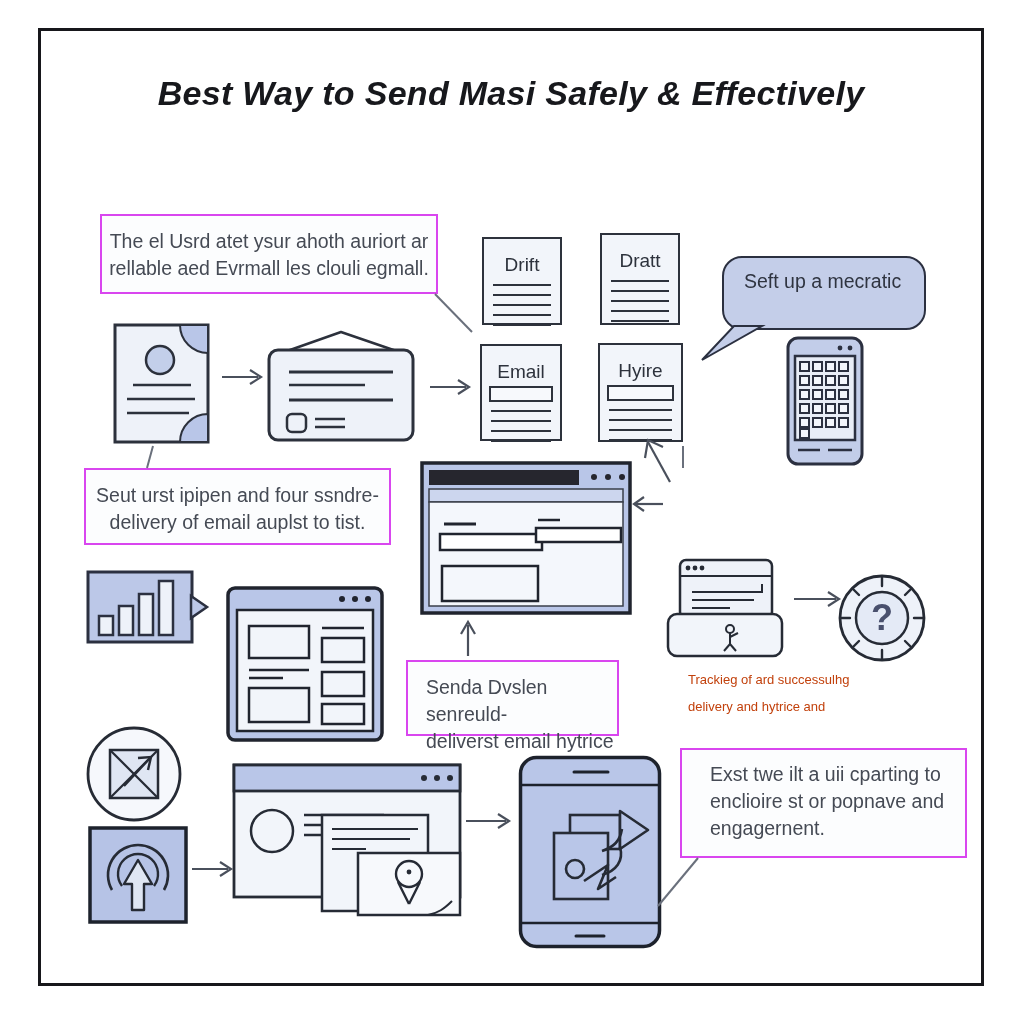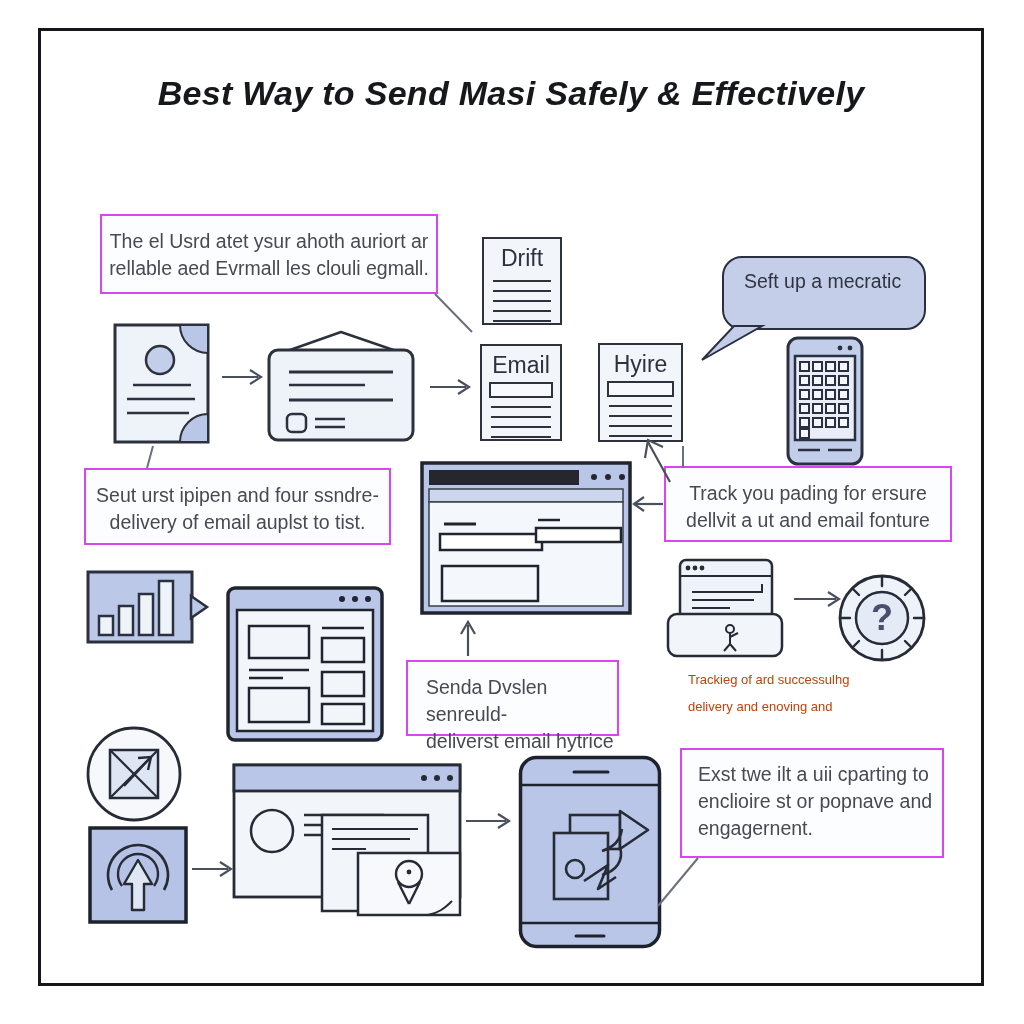--- a/index.html
+++ b/index.html
@@ -14,7 +14,7 @@
   .bubble{background:#c4cee9;border:2px solid #2b3040;border-radius:20px;color:#2f3440;font-size:19.5px;line-height:27px;box-sizing:border-box;}
   .caption{color:#c2410c;font-size:13px;line-height:27px;}
   .doc{background:#f2f5fa;border:2.5px solid #2d323c;box-sizing:border-box;}
-  .doc .doc-label{text-align:center;font-size:23px;color:#2d323c;margin-top:6px;}
+  .doc .doc-label{text-align:center;font-size:19px;color:#2d323c;margin-top:15px;}
   .doc .dline{border-top:2.5px solid #2d323c;margin:8px 9px 0;}
   .doc .doc-subject{height:12px;border:2.5px solid #2d323c;margin:3px 7px 0;background:#f7f9fc;}
   svg{display:block;}

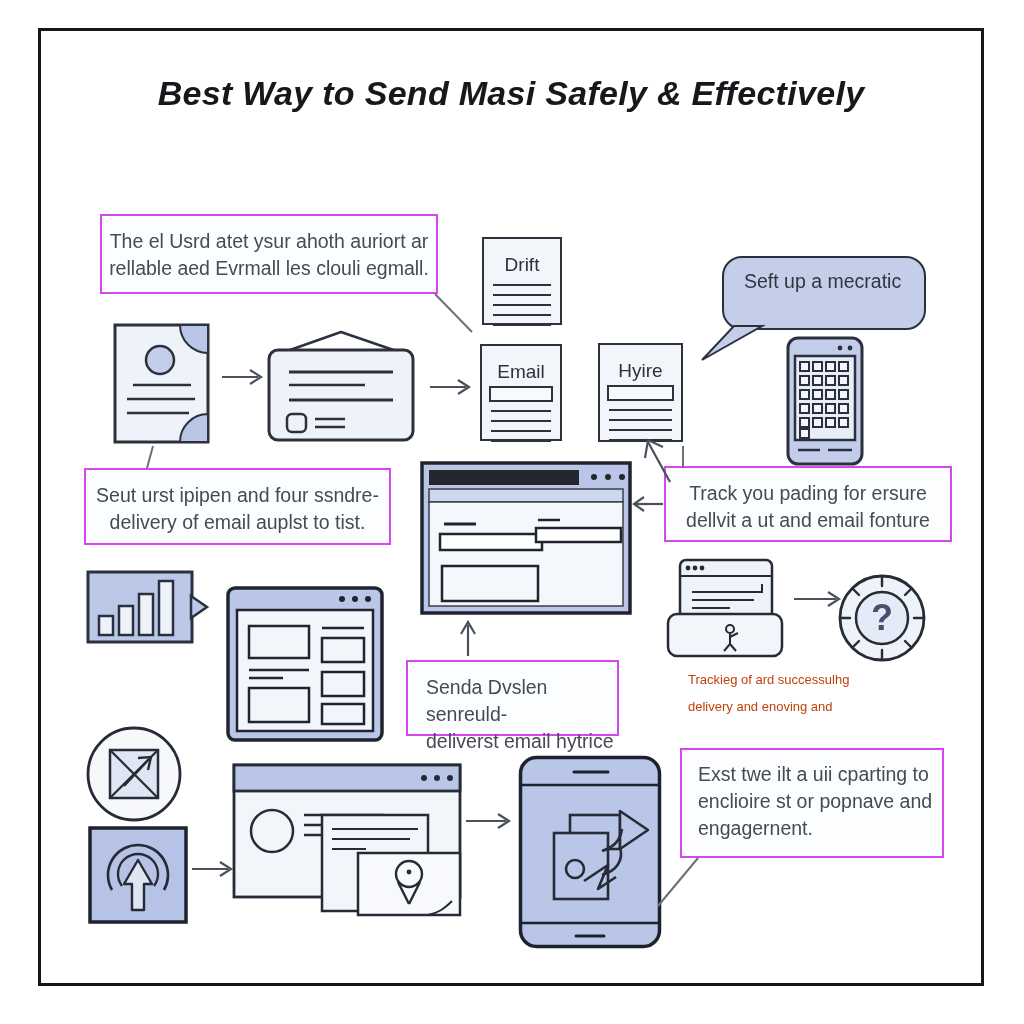--- a/index.html
+++ b/index.html
@@ -68,6 +68,14 @@
 
   <div class="abs doc" style="left:482px;top:237px;width:80px;height:88px;">
     <div class="doc-label">Drift</div>
+    <div class="dline"></div>
+      <div class="dline"></div>
+    <div class="dline"></div>
+      <div class="dline"></div>
+    <div class="dline"></div>
+  </div>
+  <div class="abs doc" style="left:600px;top:233px;width:80px;height:92px;">
+    <div class="doc-label">Dratt</div>
     <div class="dline"></div>
       <div class="dline"></div>
     <div class="dline"></div>

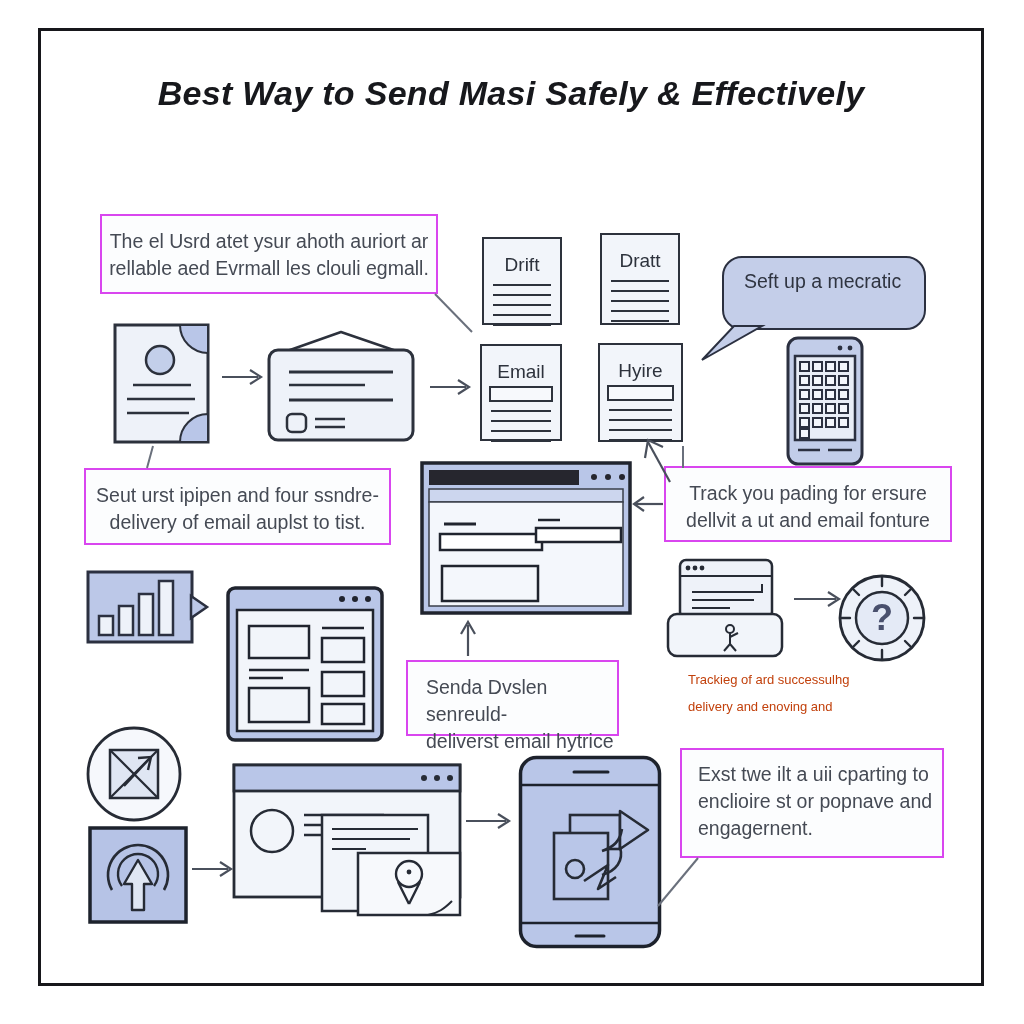--- a/index.html
+++ b/index.html
@@ -161,10 +161,6 @@
     <rect x="22" y="105" width="96" height="35" fill="#f4f7fc" stroke="#20242e" stroke-width="2.5"></rect>
   </svg>
 
-  <div class="abs callout center" style="left:664px;top:466px;width:288px;height:76px;padding-top:12px;">
-    <div>Track you pading for ersure</div>
-    <div>dellvit a ut and email fonture</div>
-  </div>
   <svg class="abs" style="left:676px;top:444px;" width="14" height="26">
     <line x1="7" y1="2" x2="7" y2="24" stroke="#6a707c" stroke-width="2"></line>
   </svg>

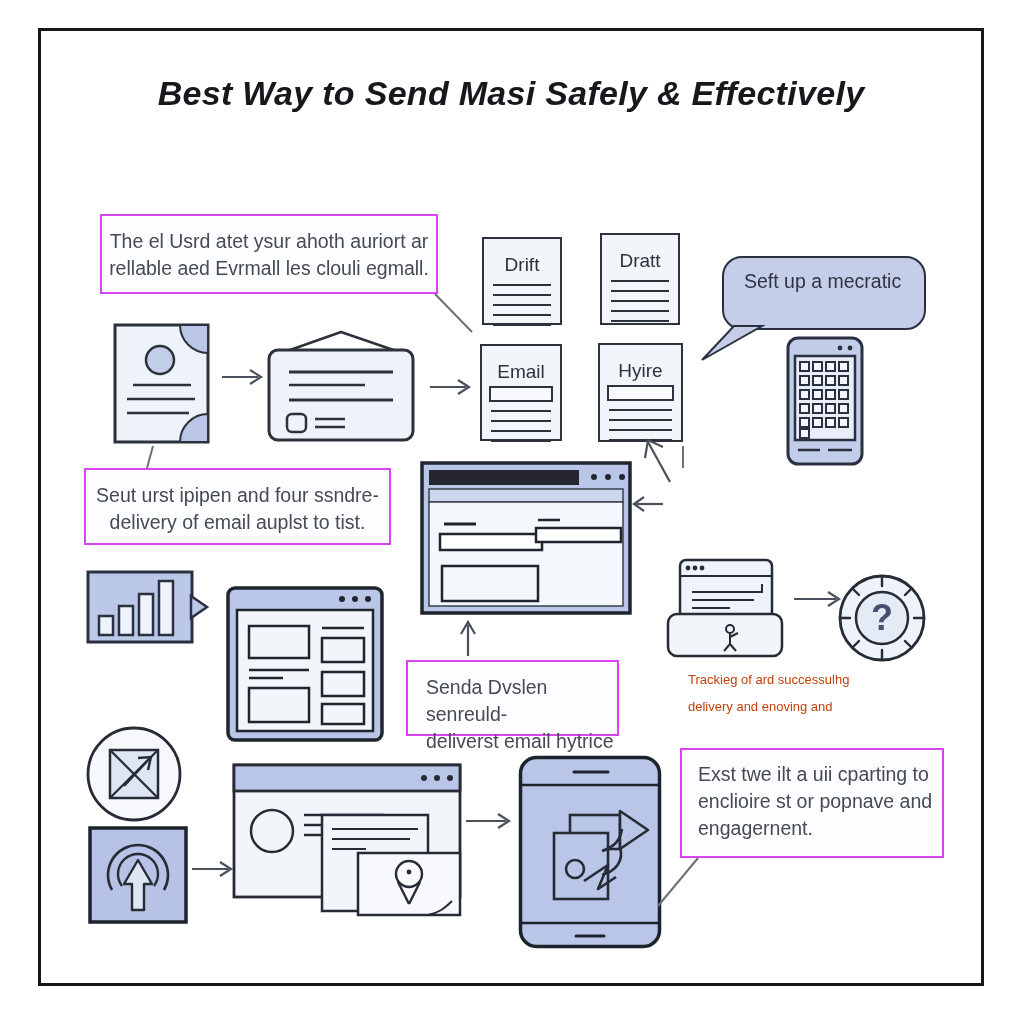--- a/index.html
+++ b/index.html
@@ -248,7 +248,7 @@
 
   <div class="abs caption" style="left:688px;top:666px;width:280px;">
     <div>Trackieg of ard successulhg</div>
-    <div>delivery and enoving and</div>
+    <div>delivery and hytrice and</div>
   </div>
 
   <svg class="abs" style="left:84px;top:724px;" width="100" height="100">

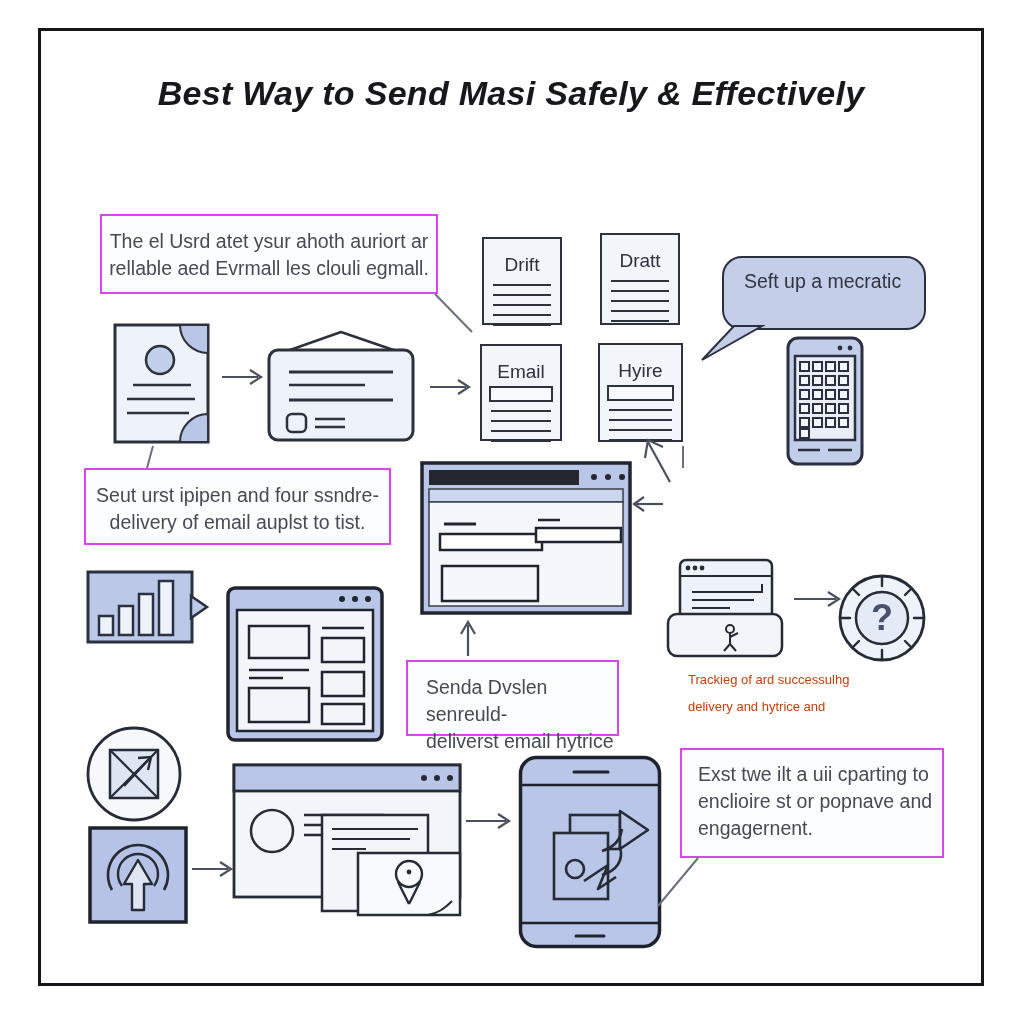--- a/index.html
+++ b/index.html
@@ -312,7 +312,7 @@
     <path d="M66 126 L90 110 L80 134 L98 122" fill="none" stroke="#262b35" stroke-width="2.6" stroke-linejoin="round"></path>
   </svg>
 
-  <div class="abs callout" style="left:680px;top:748px;width:264px;height:110px;padding:11px 0 0 16px;">
+  <div class="abs callout" style="left:680px;top:748px;width:287px;height:110px;padding:11px 0 0 28px;">
     <div>Exst twe ilt a uii cparting to</div>
     <div>enclioire st or popnave and</div>
     <div>engagernent.</div>

